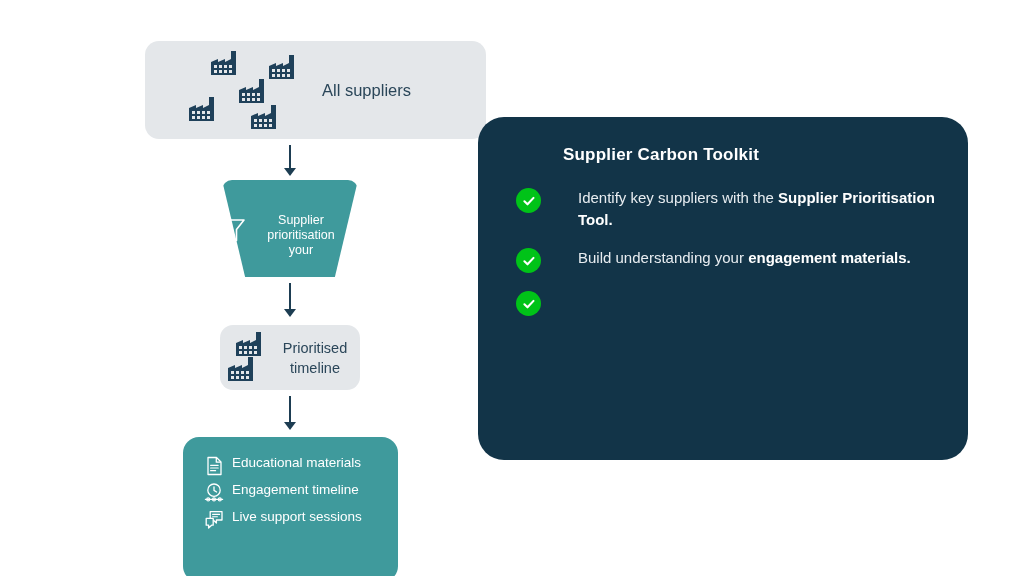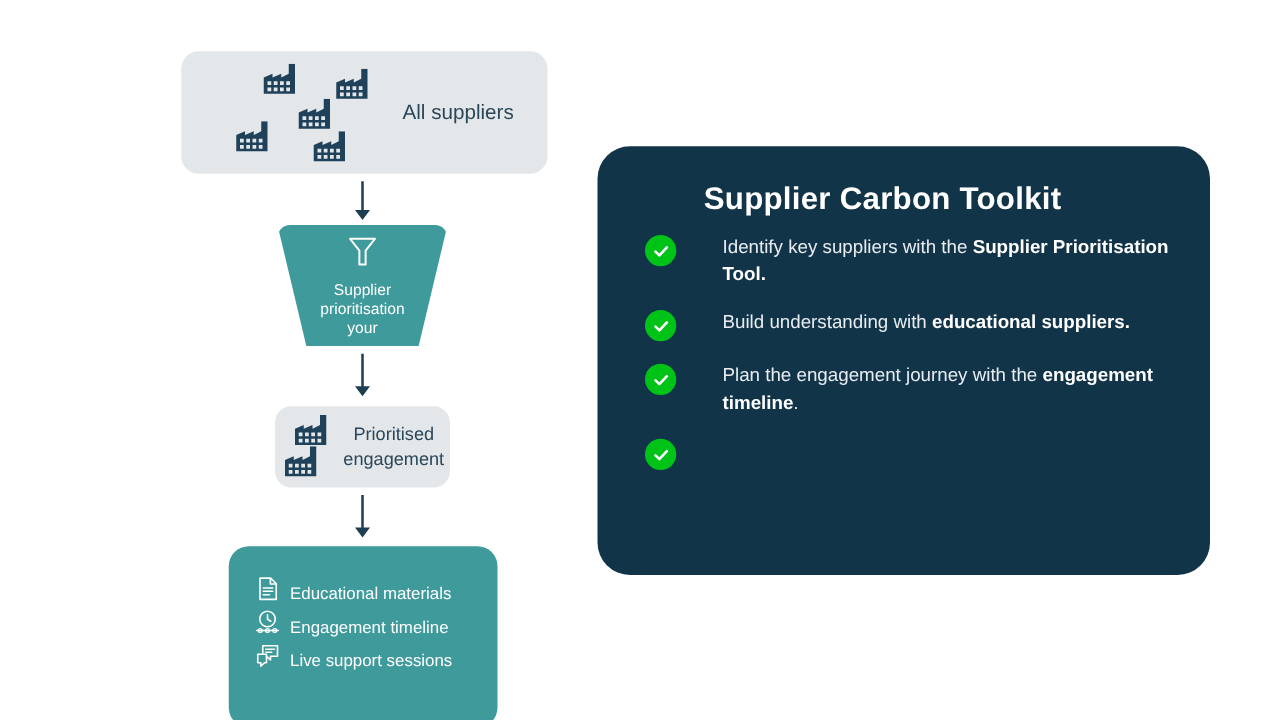--- a/index.html
+++ b/index.html
@@ -16,7 +16,7 @@
   .all-suppliers{
     position:absolute;left:145px;top:41px;width:293px;height:98px;
     background:#e4e7ea;border-radius:14px;
-    display:flex;align-items:center;
+    display:flex;align-items:center;padding-left:48px;
   }
   .factory-cluster{
     position:absolute;left:22px;top:10px;width:135px;height:78px;

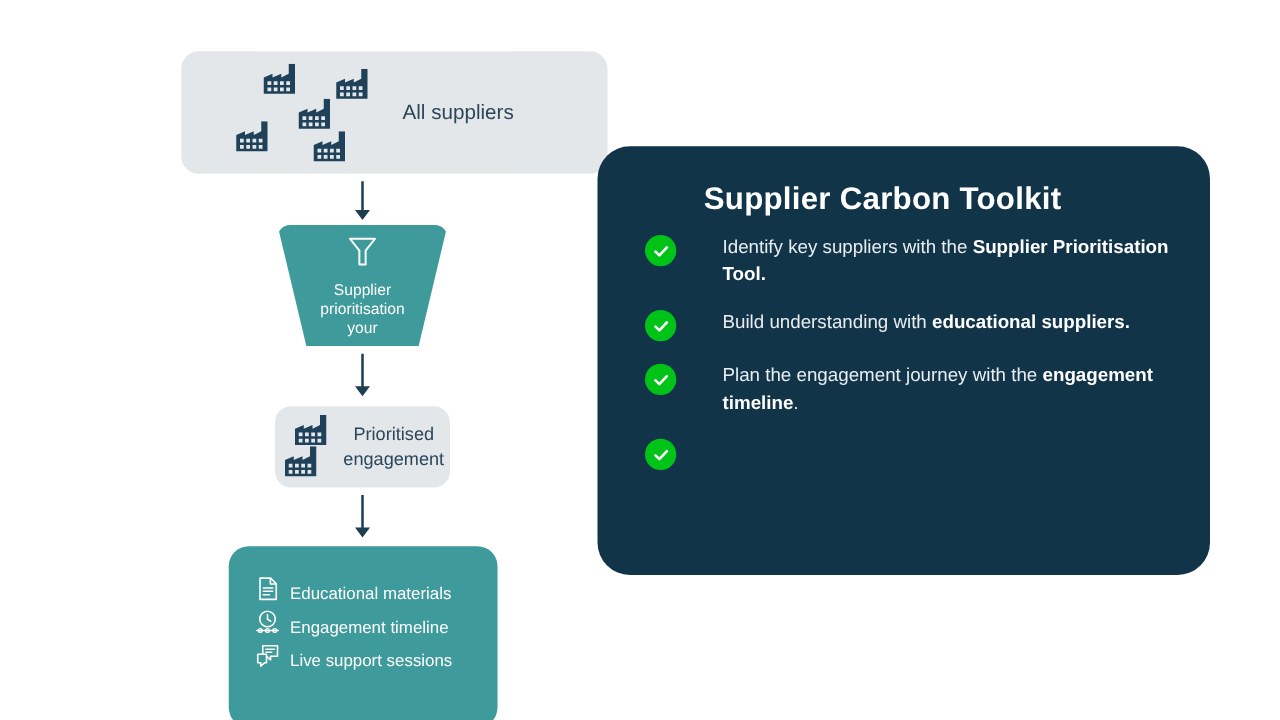--- a/index.html
+++ b/index.html
@@ -96,7 +96,7 @@
   }
   .panel-title{
     position:absolute;left:85px;top:28px;
-    color:#ffffff;font-size:25px;font-weight:bold;letter-spacing:.2px;
+    color:#ffffff;font-size:17px;font-weight:bold;letter-spacing:.2px;
   }
   .bullets{
     position:absolute;left:38px;top:70px;right:16px;

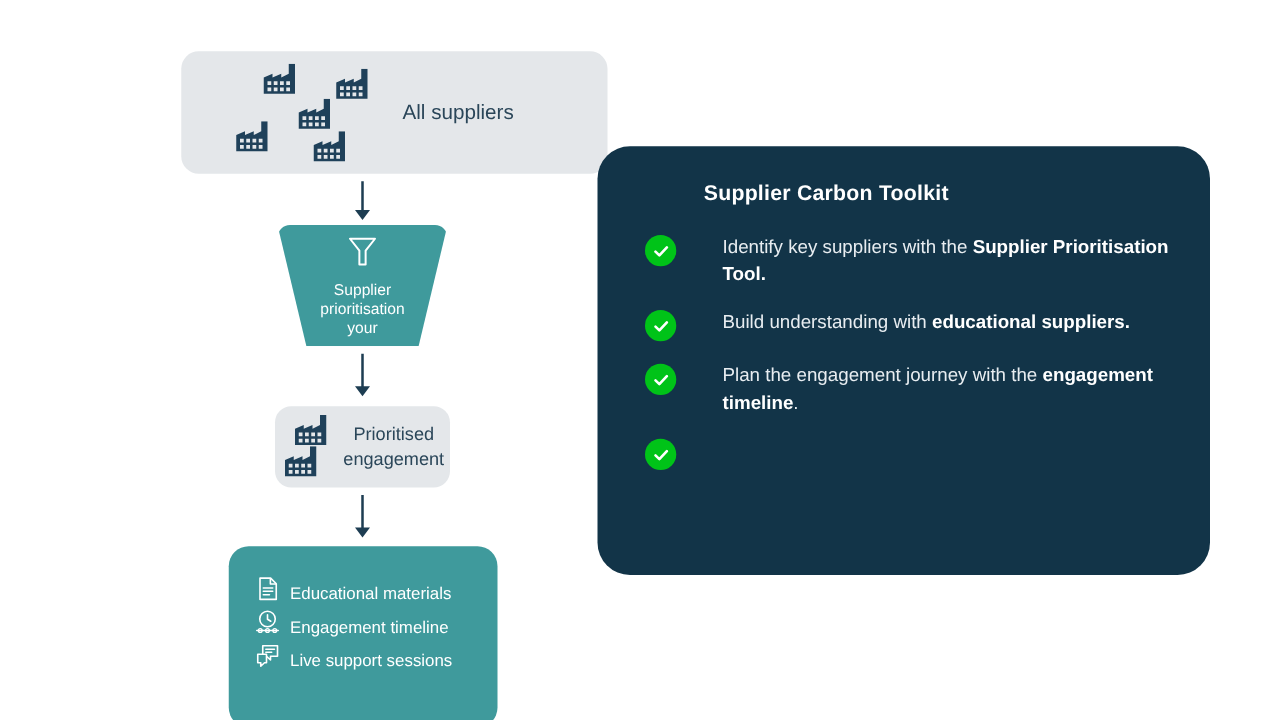--- a/index.html
+++ b/index.html
@@ -57,7 +57,7 @@
     border-radius:10px;
   }
   .funnel-inner{
-    position:absolute;inset:0;display:flex;flex-direction:column;
+    position:absolute;inset:0;display:flex;flex-direction:row;
     align-items:center;justify-content:flex-start;padding-top:9px;
     box-sizing:border-box;
   }

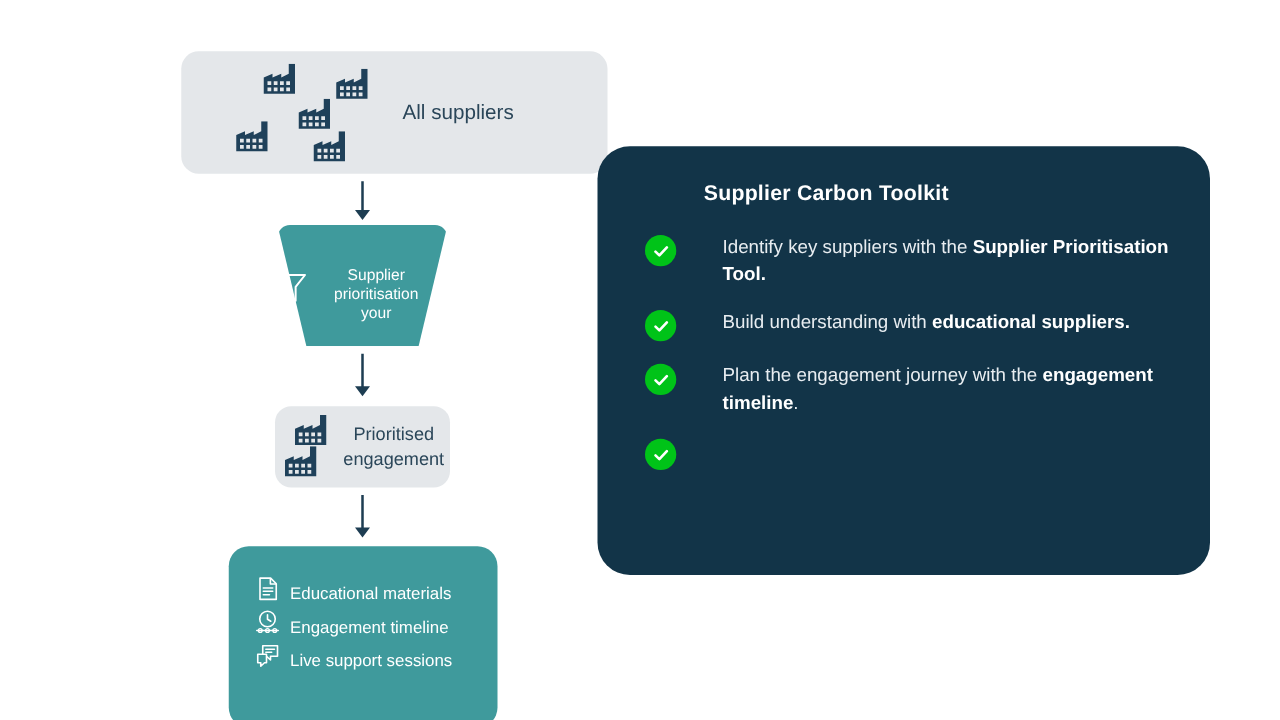--- a/index.html
+++ b/index.html
@@ -311,7 +311,7 @@
               <path d="M2.4 7.3 L5.5 10.3 L11.5 3.9" stroke="#ffffff" stroke-width="2.1" fill="none" stroke-linecap="round" stroke-linejoin="round"></path>
             </svg>
           </span>
-          <span class="btext"><span>Build understanding with </span><b>educational suppliers.</b></span>
+          <span class="btext"><span>Build understanding your </span><b>educational suppliers.</b></span>
         </div>
         <div class="bullet">
           <span class="check">

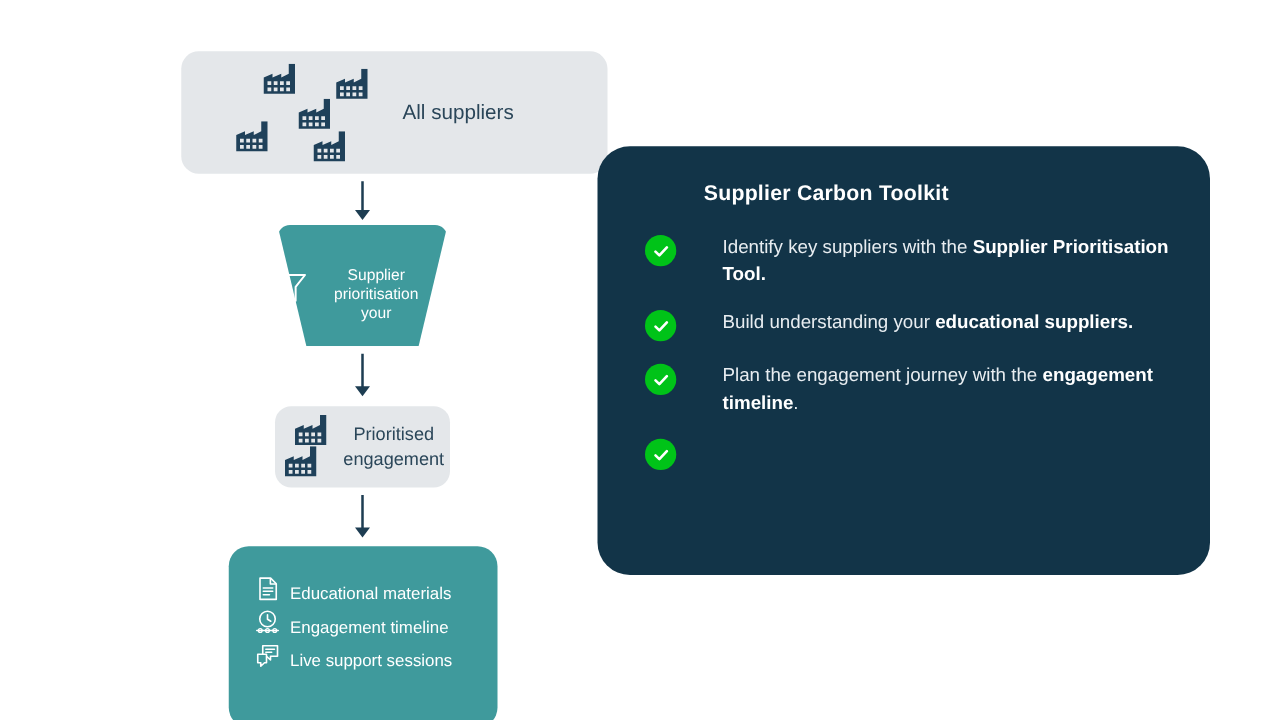--- a/index.html
+++ b/index.html
@@ -311,7 +311,7 @@
               <path d="M2.4 7.3 L5.5 10.3 L11.5 3.9" stroke="#ffffff" stroke-width="2.1" fill="none" stroke-linecap="round" stroke-linejoin="round"></path>
             </svg>
           </span>
-          <span class="btext"><span>Build understanding your </span><b>educational suppliers.</b></span>
+          <span class="btext"><span>Build understanding your </span><b>engagement materials.</b></span>
         </div>
         <div class="bullet">
           <span class="check">

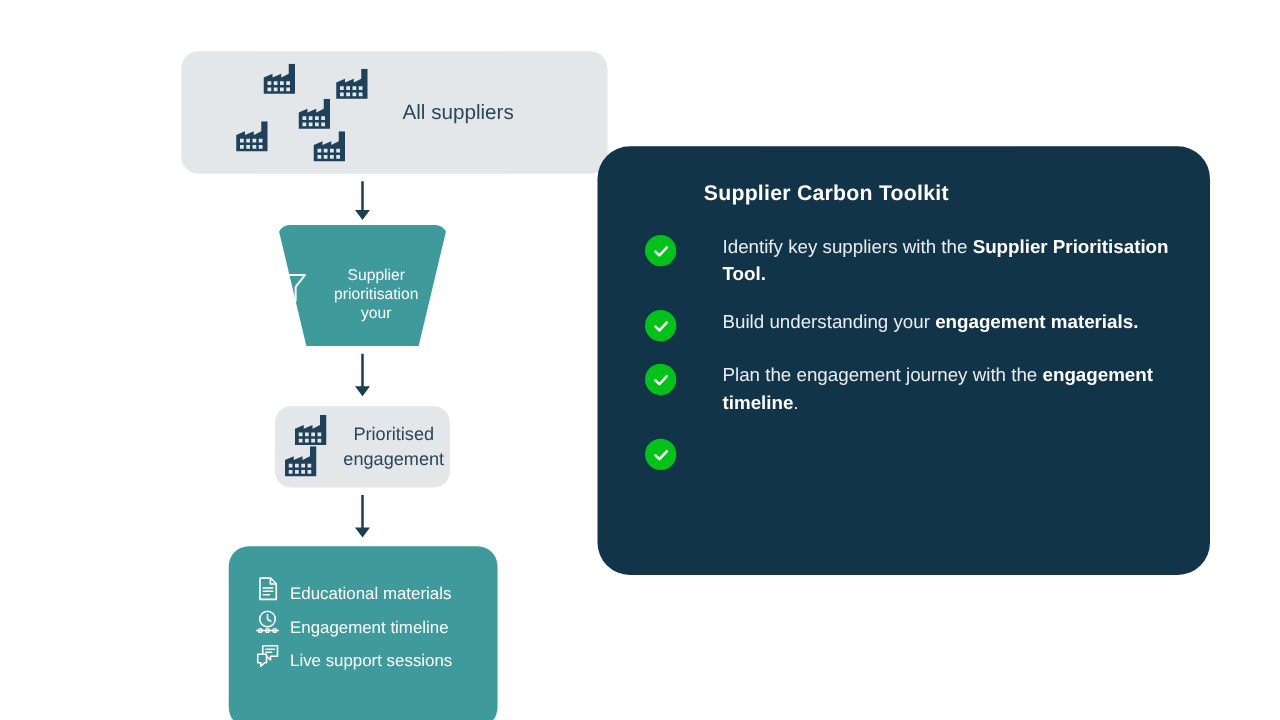--- a/index.html
+++ b/index.html
@@ -319,14 +319,6 @@
               <path d="M2.4 7.3 L5.5 10.3 L11.5 3.9" stroke="#ffffff" stroke-width="2.1" fill="none" stroke-linecap="round" stroke-linejoin="round"></path>
             </svg>
           </span>
-          <span class="btext"><span>Plan the engagement journey with the </span><b>engagement timeline</b><span>.</span></span>
-        </div>
-        <div class="bullet">
-          <span class="check">
-            <svg width="14" height="14" viewBox="0 0 14 14">
-              <path d="M2.4 7.3 L5.5 10.3 L11.5 3.9" stroke="#ffffff" stroke-width="2.1" fill="none" stroke-linecap="round" stroke-linejoin="round"></path>
-            </svg>
-          </span>
         </div>
       </div>
   </div>

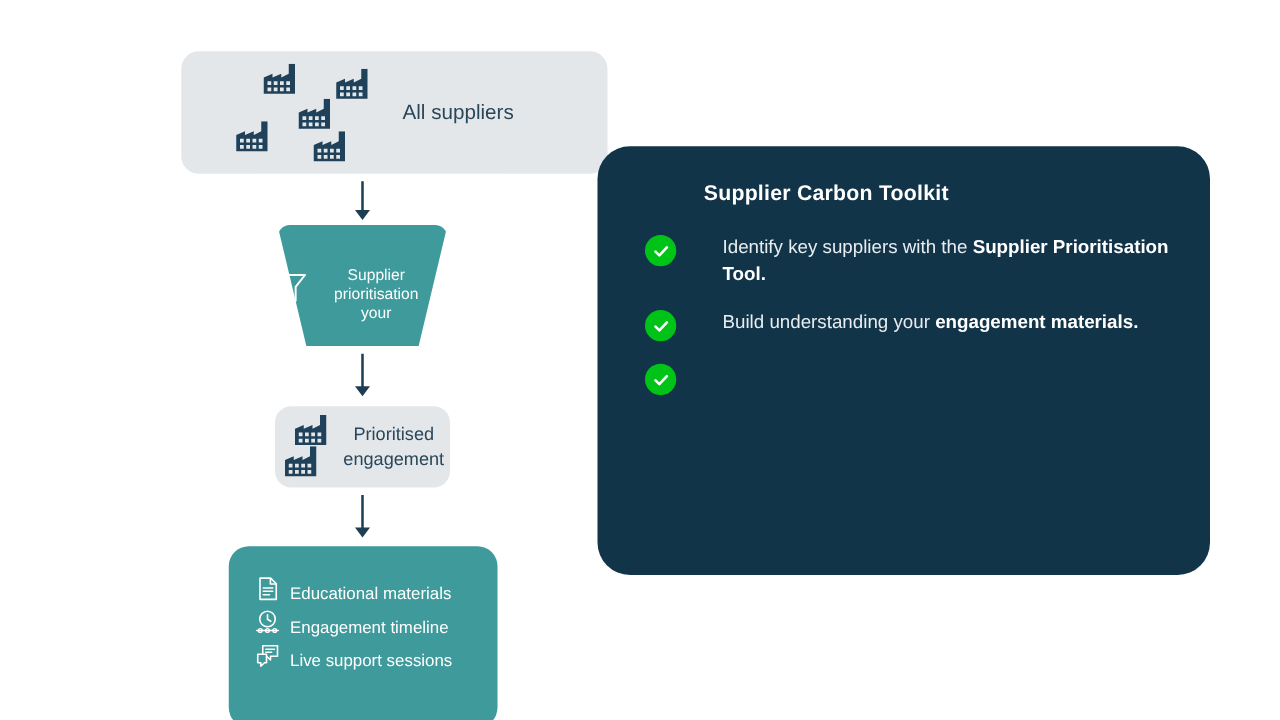--- a/index.html
+++ b/index.html
@@ -245,7 +245,7 @@
         </svg></span>
     <div class="plabel">
       <span>Prioritised</span>
-      <span>engagement</span>
+      <span>timeline</span>
     </div>
   </div>
 

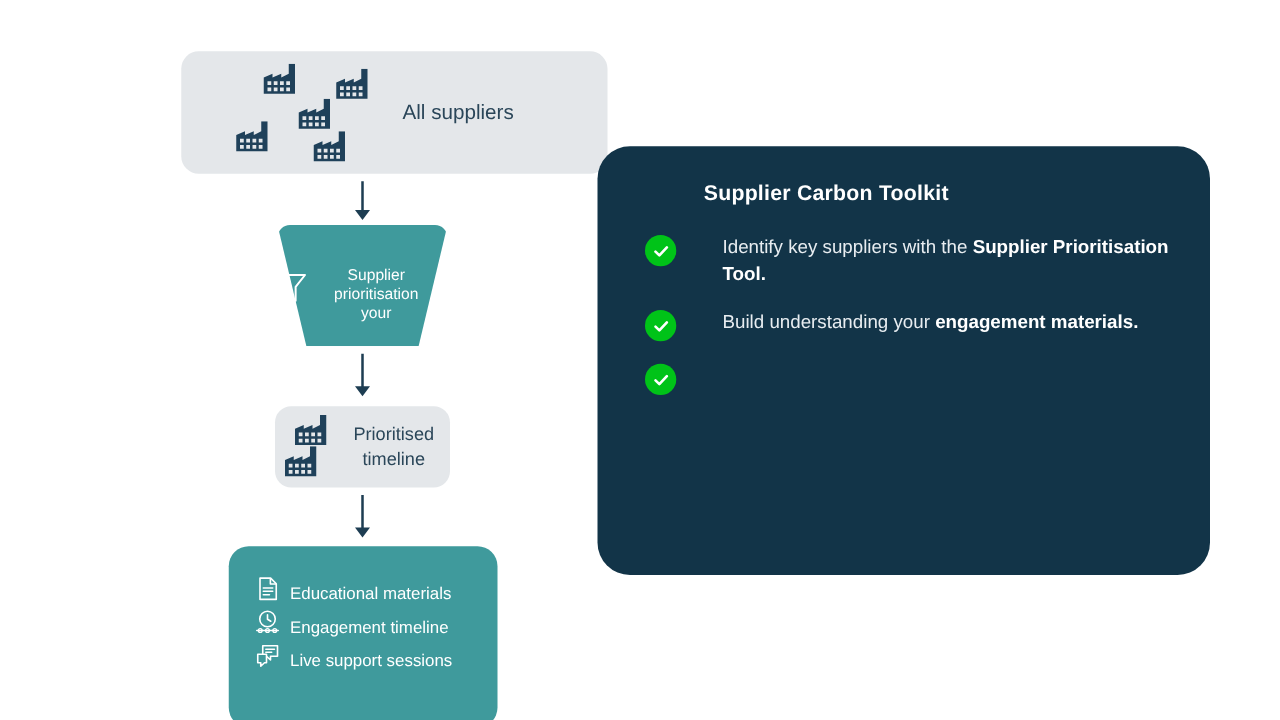--- a/index.html
+++ b/index.html
@@ -84,7 +84,7 @@
     padding:18px 0 0 0;box-sizing:border-box;
   }
   .toolrow{
-    display:flex;align-items:flex-end;height:27px;margin-bottom:0px;padding-left:18px;
+    display:flex;align-items:flex-start;height:27px;margin-bottom:0px;padding-left:18px;
   }
   .toolrow .ticon{width:26px;height:22px;flex:0 0 26px;display:flex;align-items:center;justify-content:center;}
   .toolrow .tlabel{color:#ffffff;font-size:13.5px;margin-left:5px;white-space:nowrap;}

